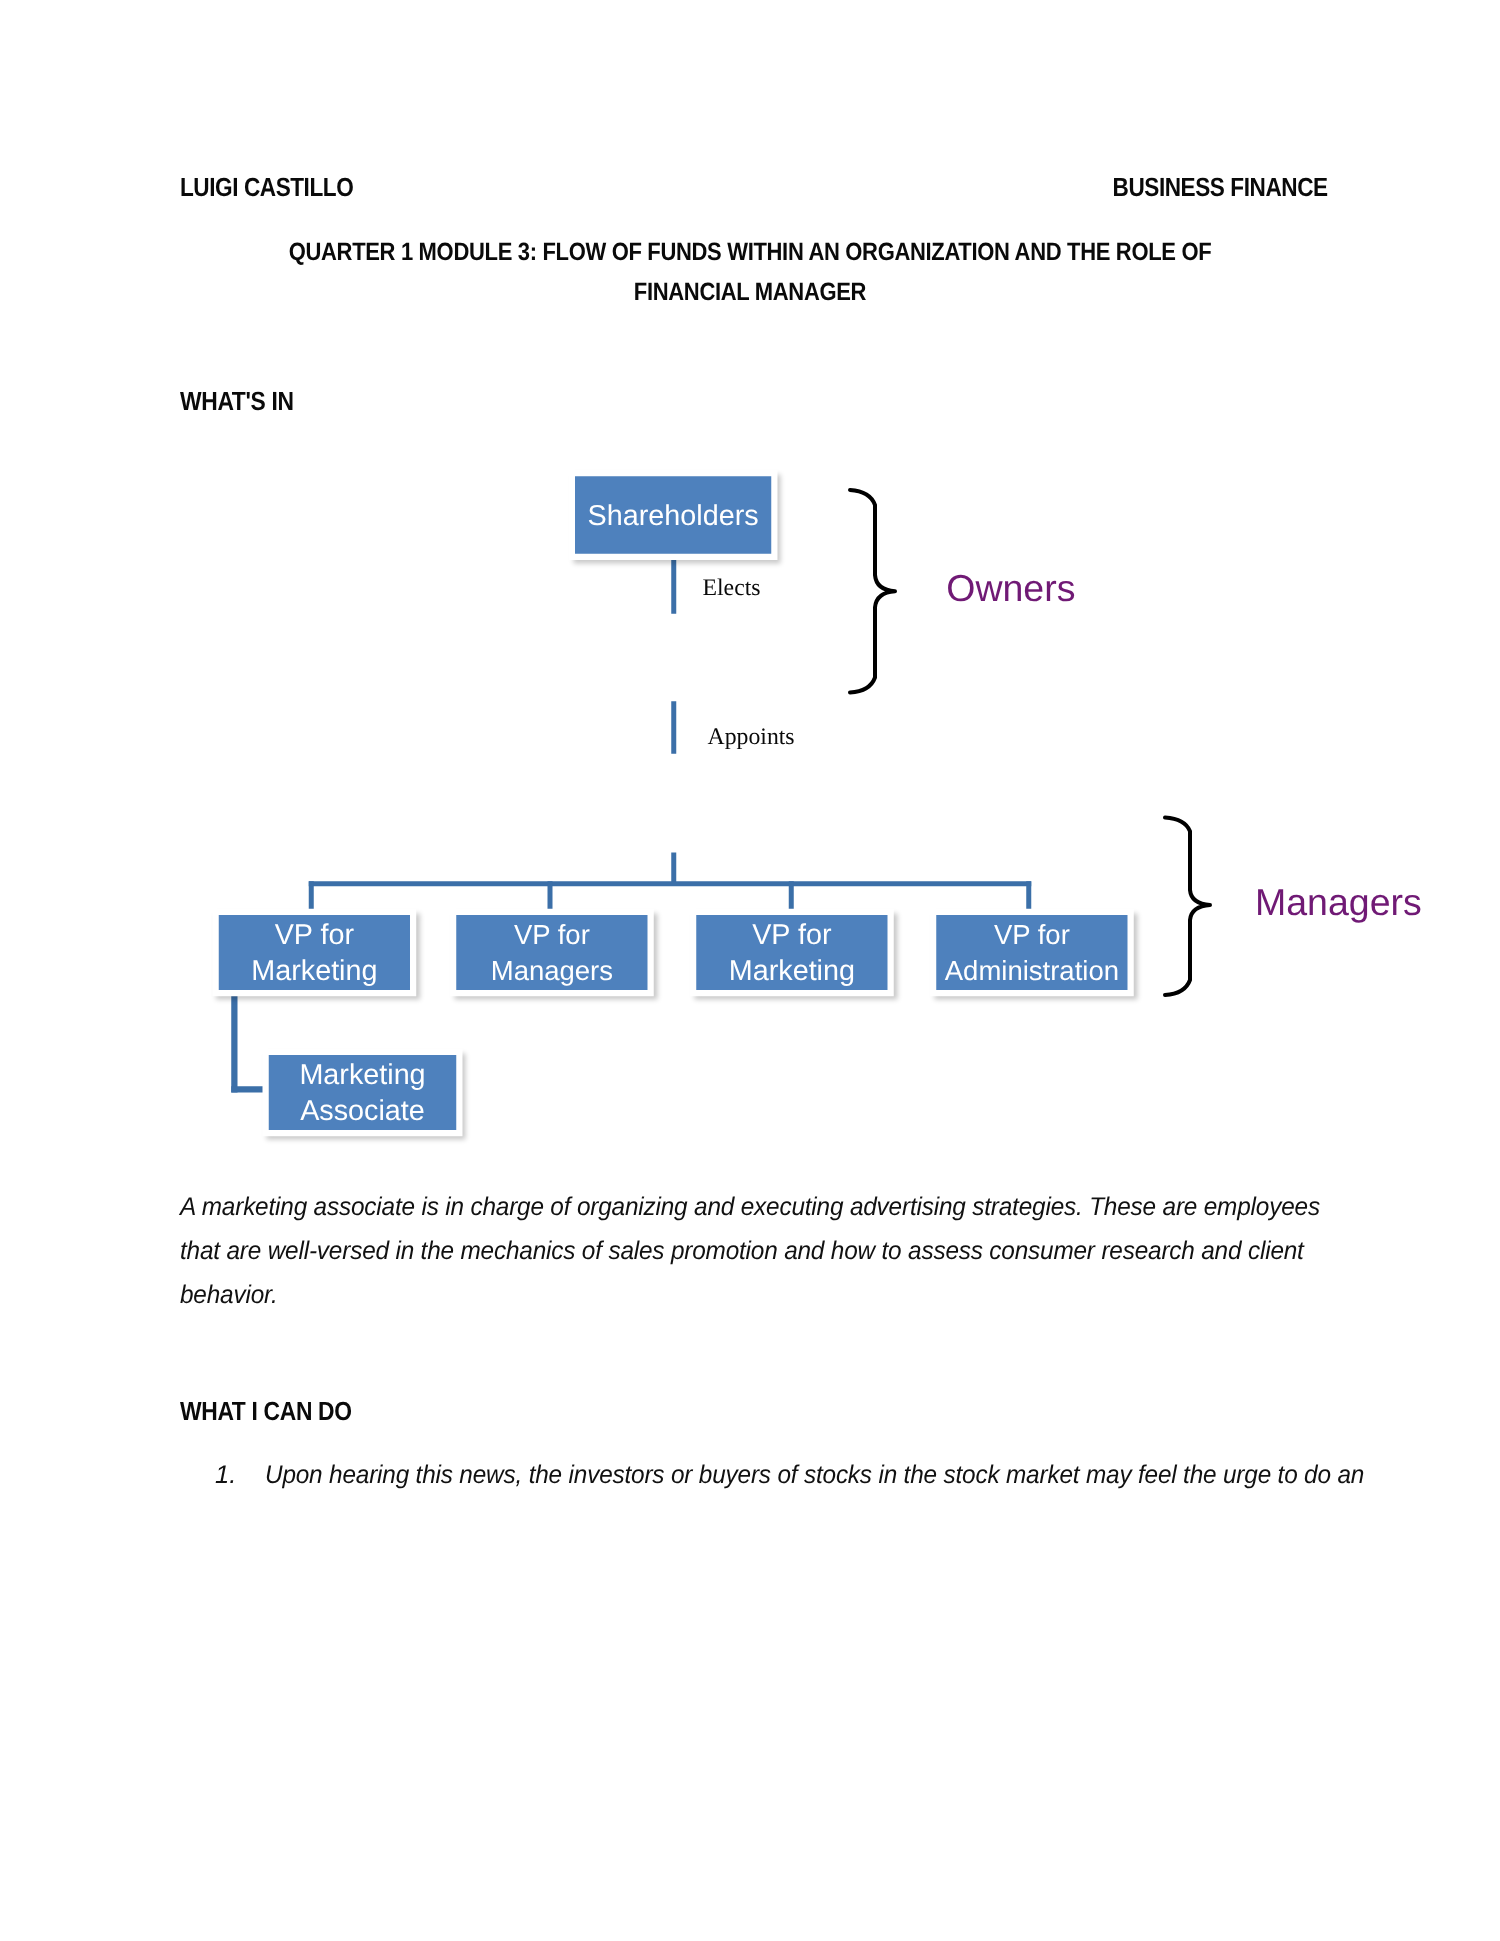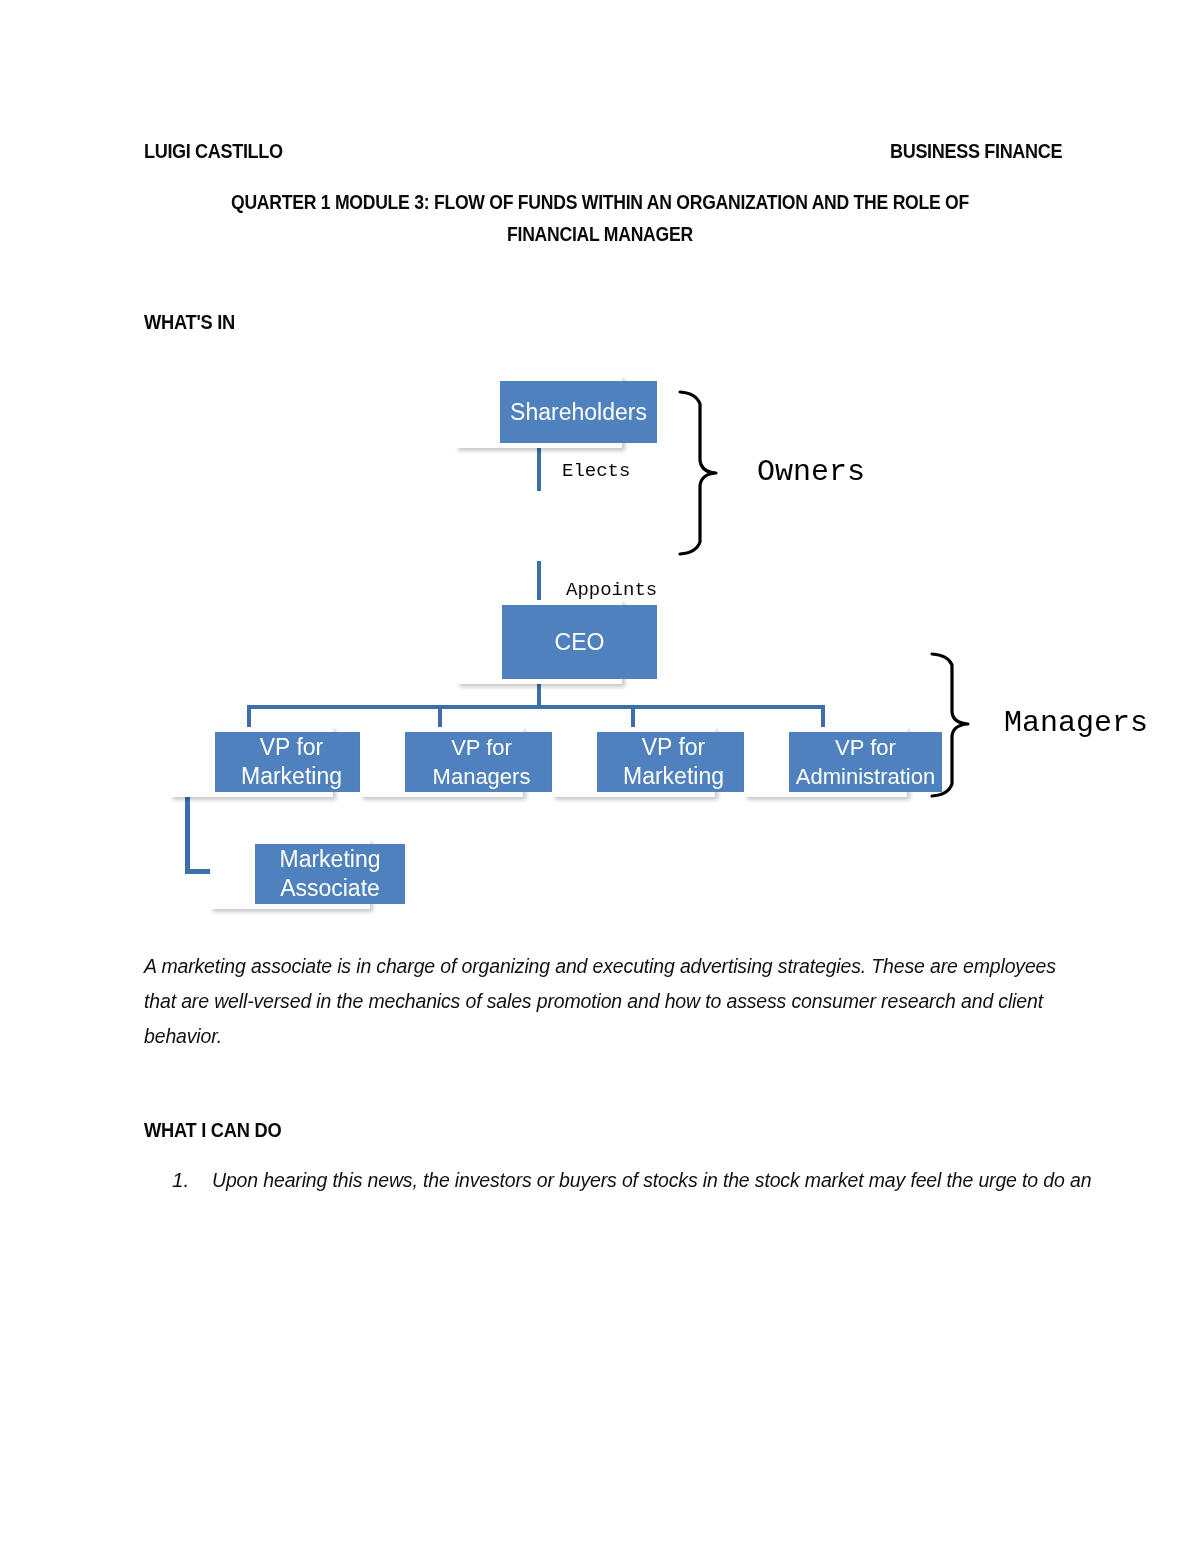--- a/index.html
+++ b/index.html
@@ -136,7 +136,6 @@
     line-height: 29px;
     font-family: "Liberation Sans", sans-serif;
     box-sizing: border-box;
-    margin-left: 40px;
   }
   .node-inner.tight { font-size: 22px; }
 

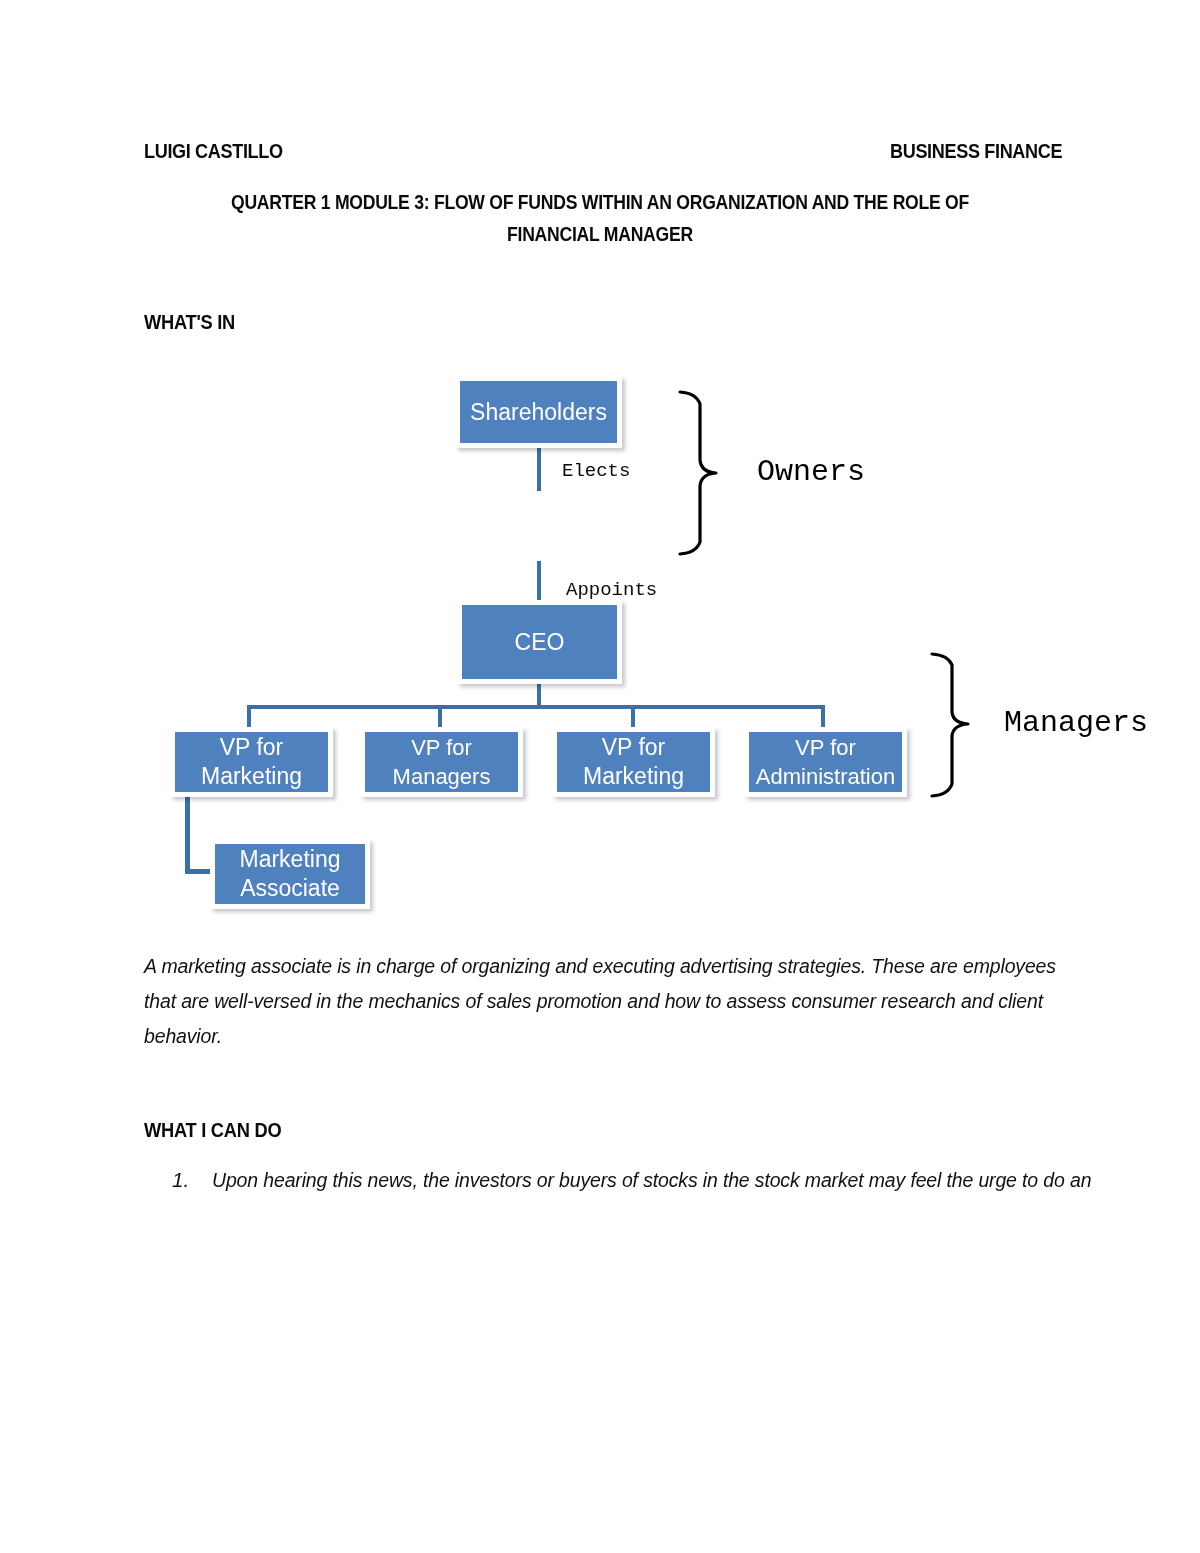--- a/index.html
+++ b/index.html
@@ -150,7 +150,7 @@
     position: absolute;
     font-size: 19px;
     color: #0a0a0a;
-    font-family: Liberation Mono, monospace;
+    font-family: Liberation Serif, serif;
     white-space: nowrap;
   }
 

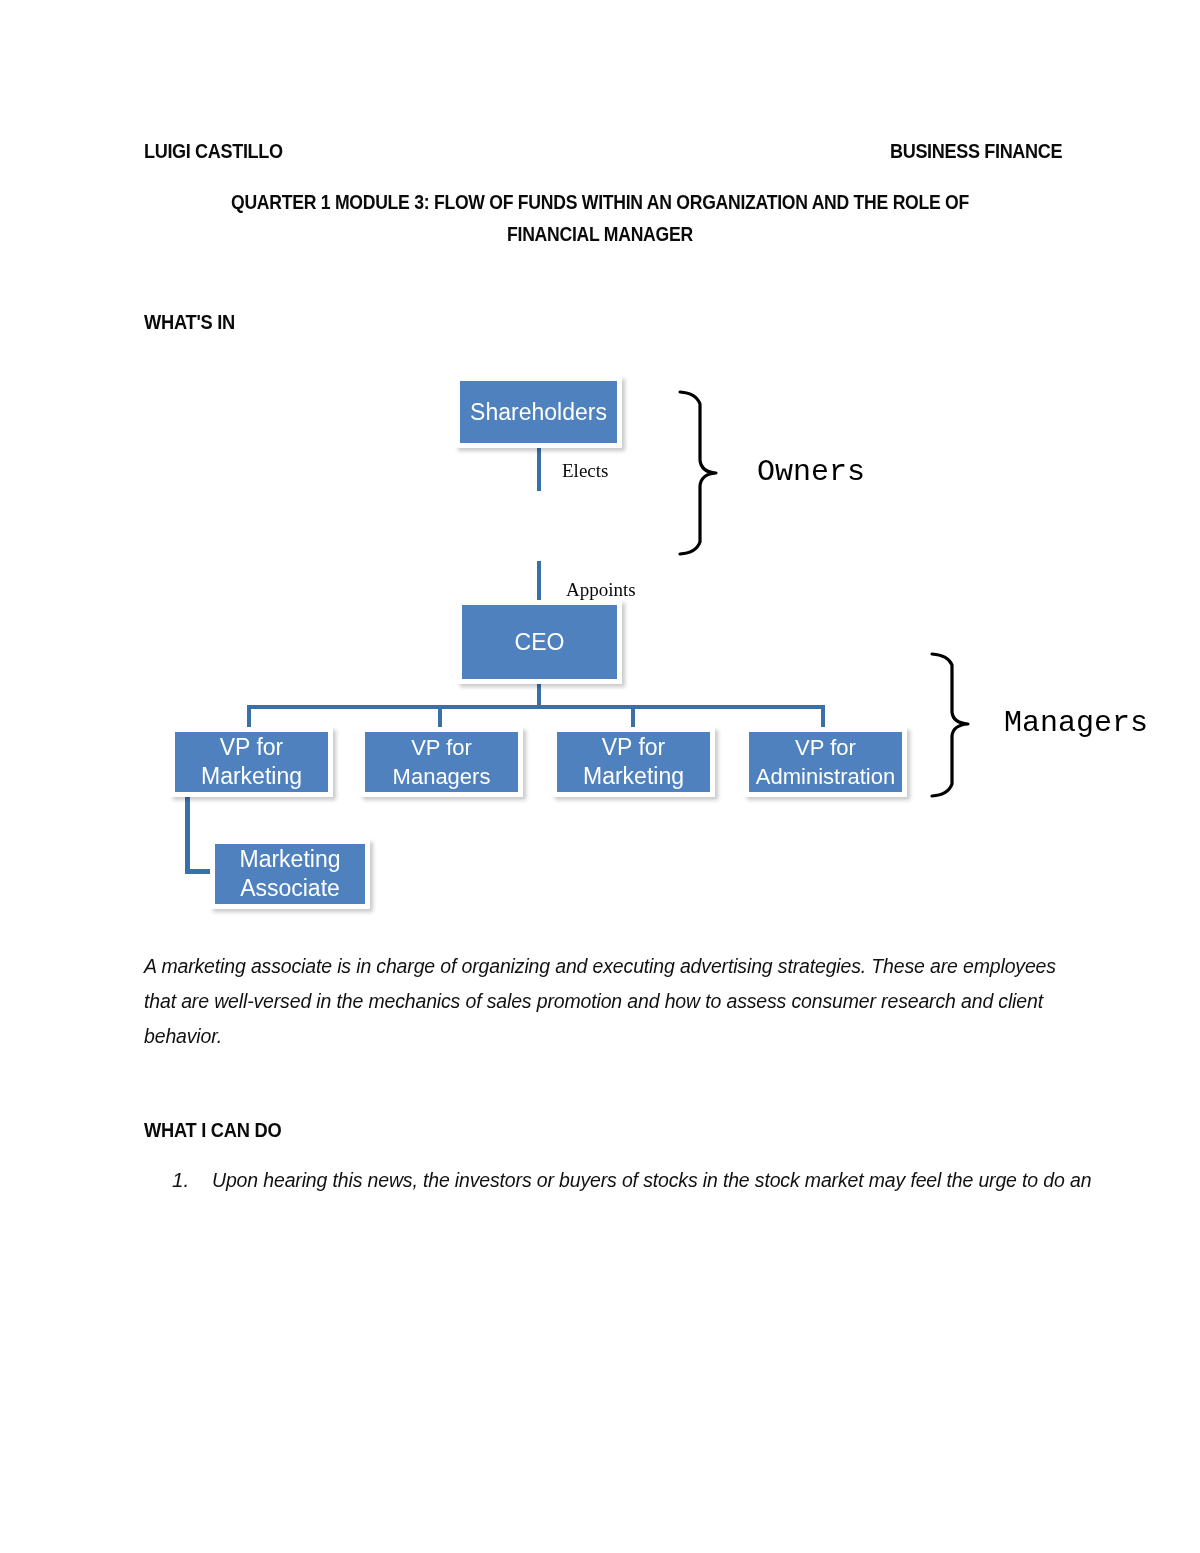--- a/index.html
+++ b/index.html
@@ -157,8 +157,8 @@
   .brace-label {
     position: absolute;
     font-size: 30px;
-    color: #000000;
-    font-family: Liberation Mono, monospace;
+    color: #701a75;
+    font-family: Liberation Sans, sans-serif;
     white-space: nowrap;
   }
   .brace-svg { position: absolute; }

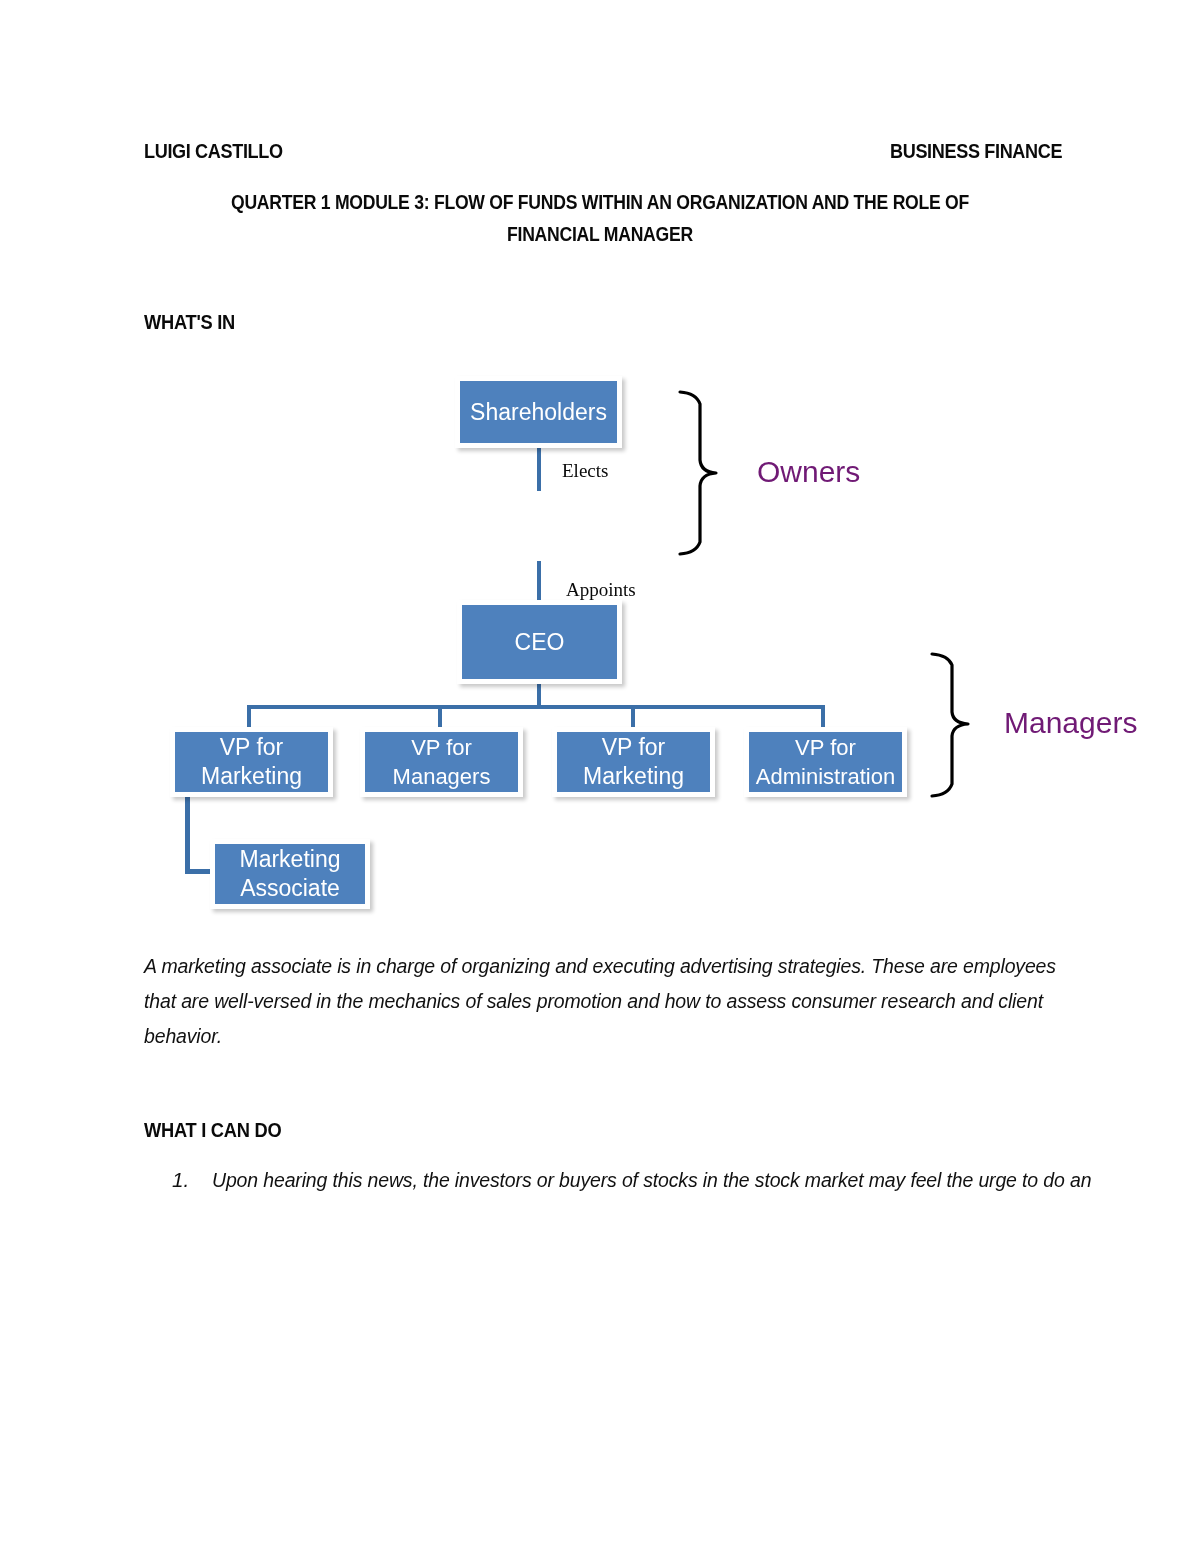--- a/index.html
+++ b/index.html
@@ -201,9 +201,6 @@
     </div>
 
 
-    <div class="node" style="left:457px; top:600px; width:165px; height:84px;">
-      <div class="node-inner">CEO</div>
-    </div>
 
     <div class="node" style="left:170px; top:727px; width:163px; height:70px;">
       <div class="node-inner">

